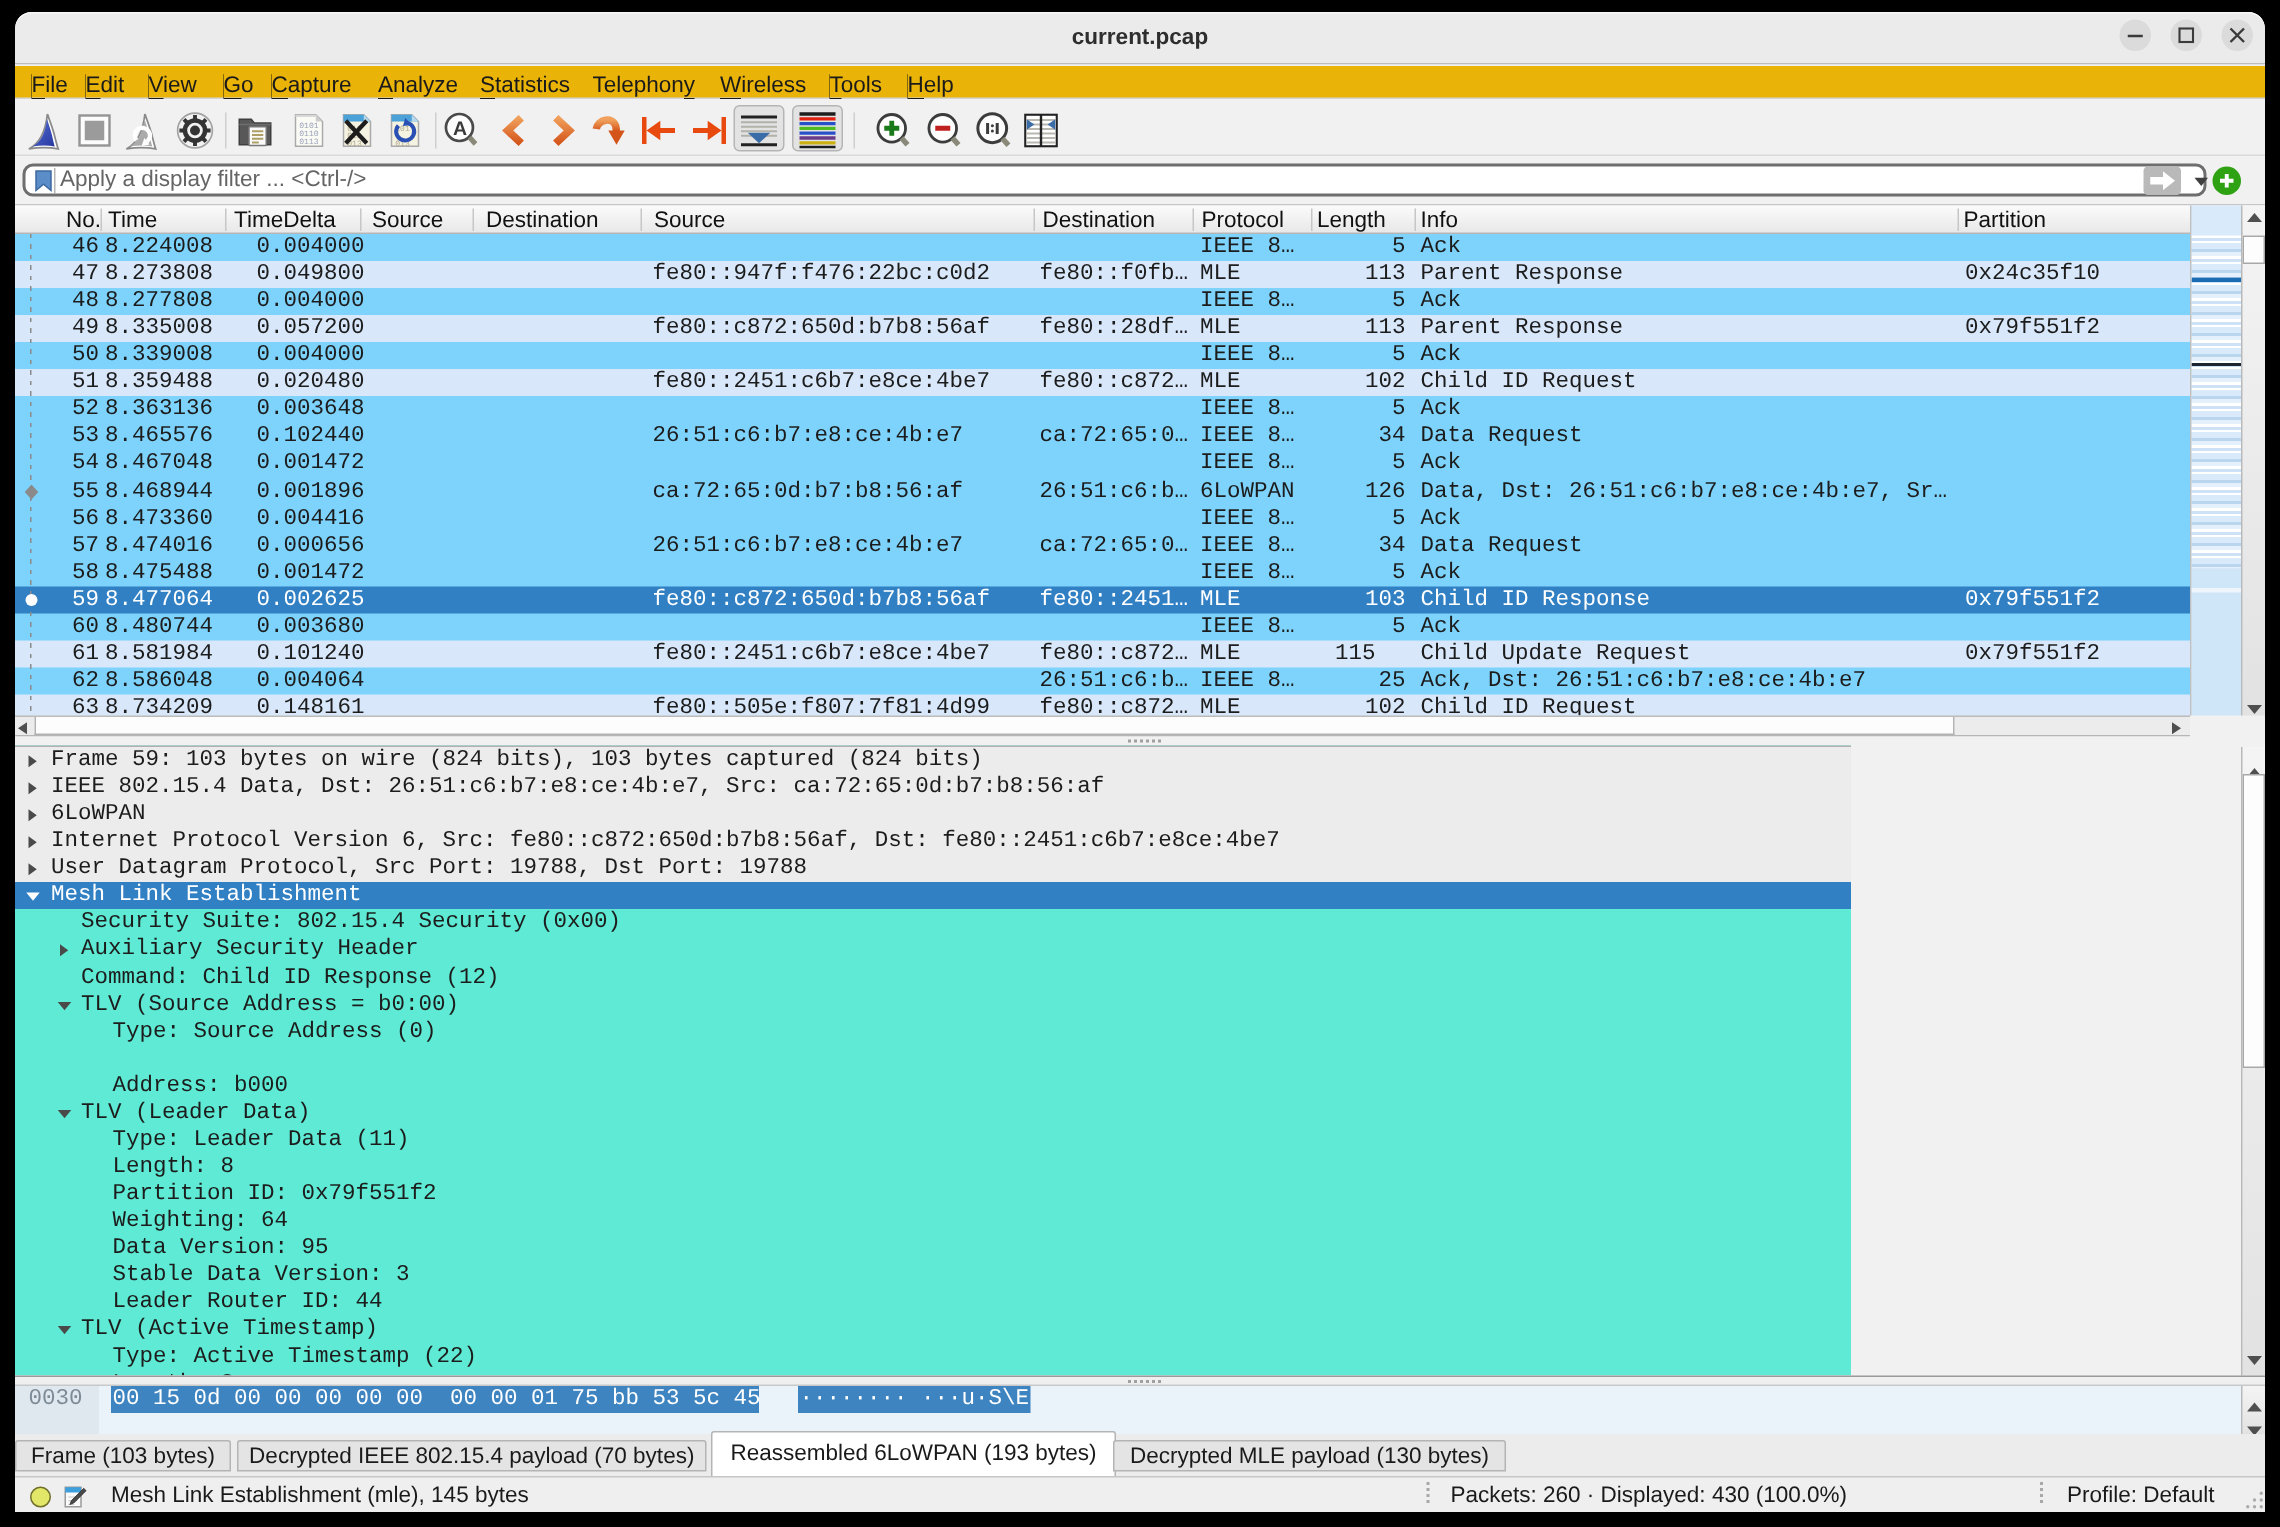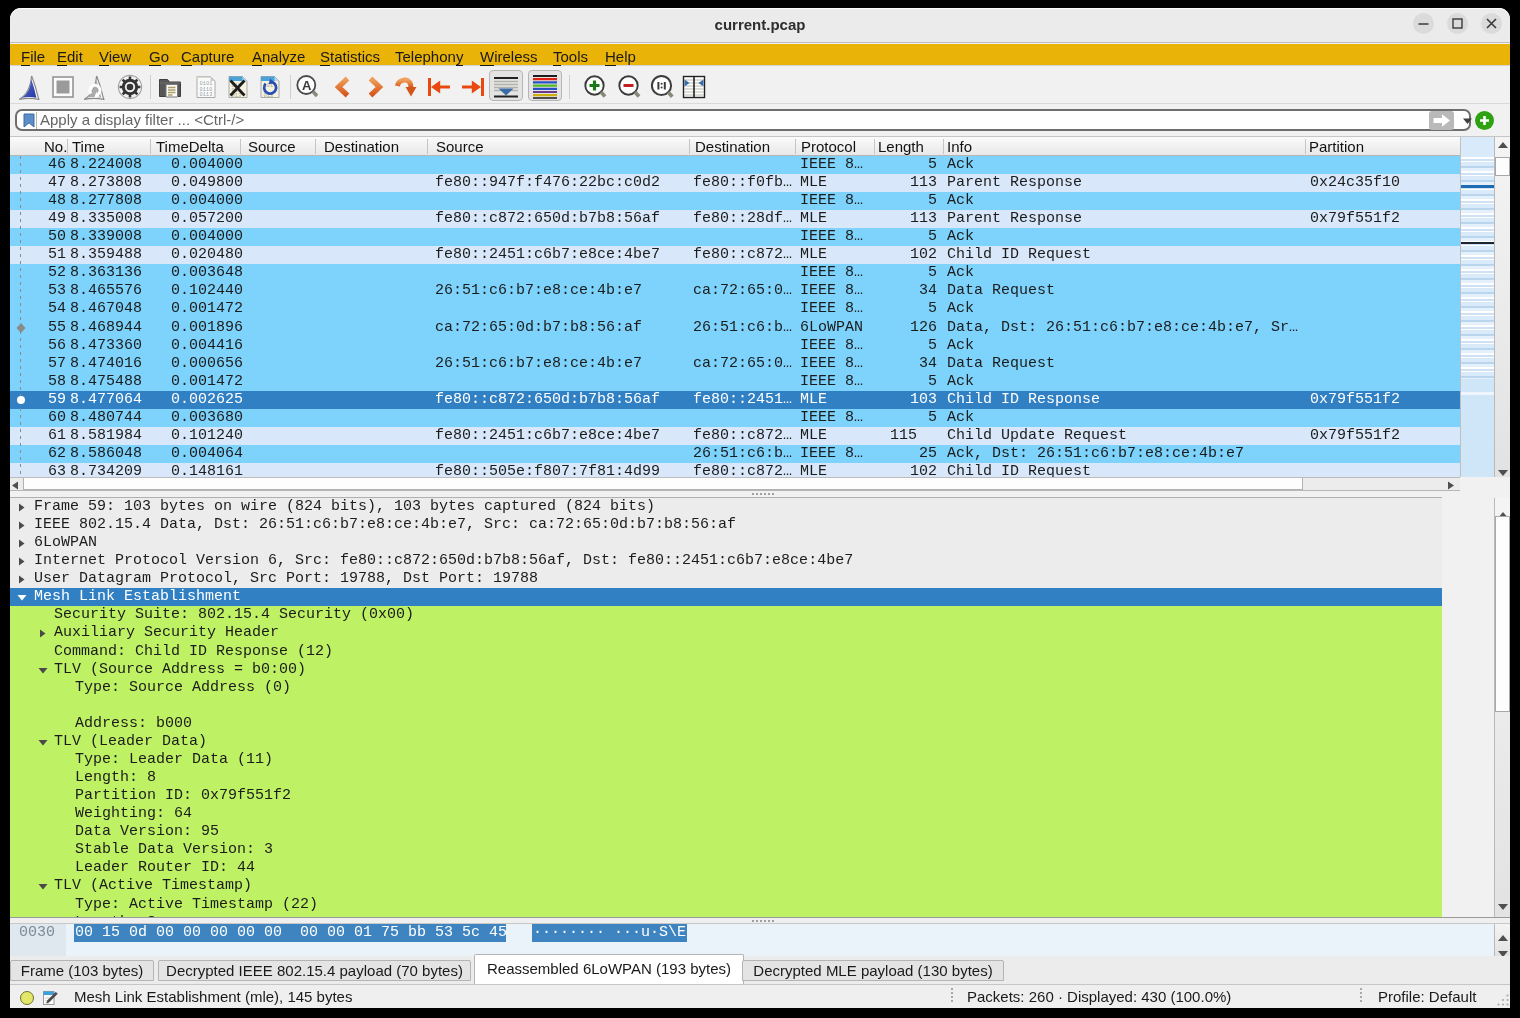--- a/index.html
+++ b/index.html
@@ -33,7 +33,7 @@
 #minimap { left:1450px; top:129px; width:34px; height:340px; background:#d9eafb; border-left:1px solid #c0c0c0; overflow:hidden; }
 .sbtrack { background:linear-gradient(#f4f4f4,#e2e2e2); border-left:1px solid #b9b9b9; }
 .sbthumb { background:#fdfdfd; border:1px solid #a8a8a8; }
-#detail { left:0; top:489px; width:1432px; height:420px; background:#bef264; border-top:1px solid #b0b0b0; overflow:hidden; }
+#detail { left:0; top:489px; width:1224px; height:420px; background:#5eead4; border-top:1px solid #b0b0b0; overflow:hidden; }
 .dline { left:0; width:1484px; height:18px; line-height:18px; }
 .dgray { background:#ececec; }
 .dsel { background:#3180c4; }

